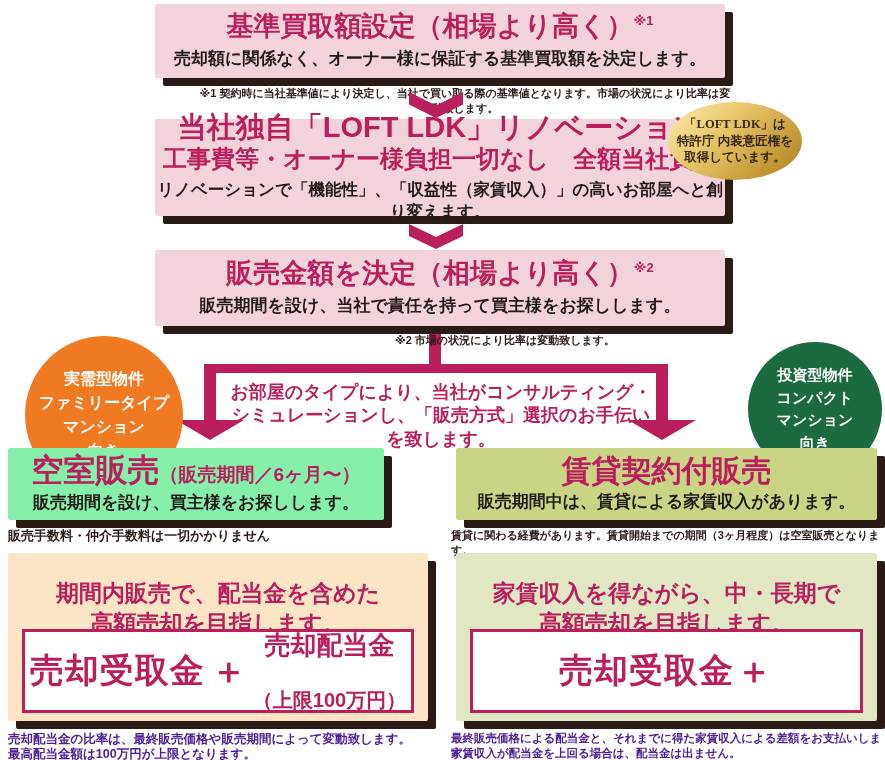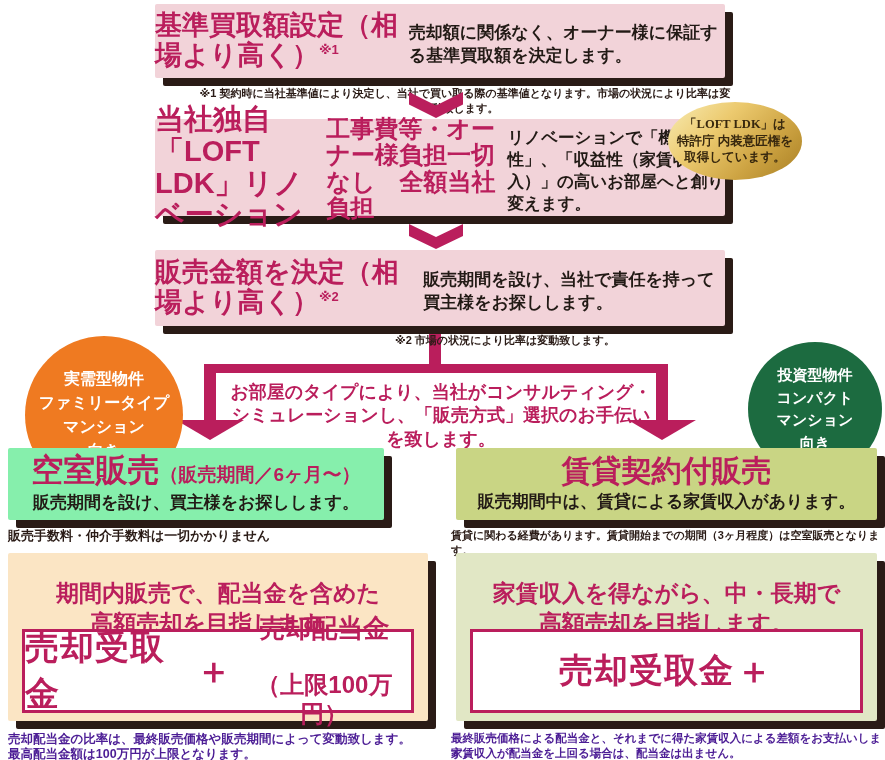--- a/index.html
+++ b/index.html
@@ -12,7 +12,7 @@
   .stepbox{
     left:155px;width:570px;background:#f2d3d9;z-index:2;
     box-shadow:8px 8px 0 #2a1b16;border-radius:2px;
-    display:flex;flex-direction:row;justify-content:center;align-items:center;
+    display:flex;flex-direction:column;justify-content:center;align-items:center;text-align:center;
   }
   .step-title{color:#ba1e5c;font-weight:bold;font-size:27px;line-height:1.1;}
   .step-title sup{font-size:13px;font-weight:bold;vertical-align:super;}

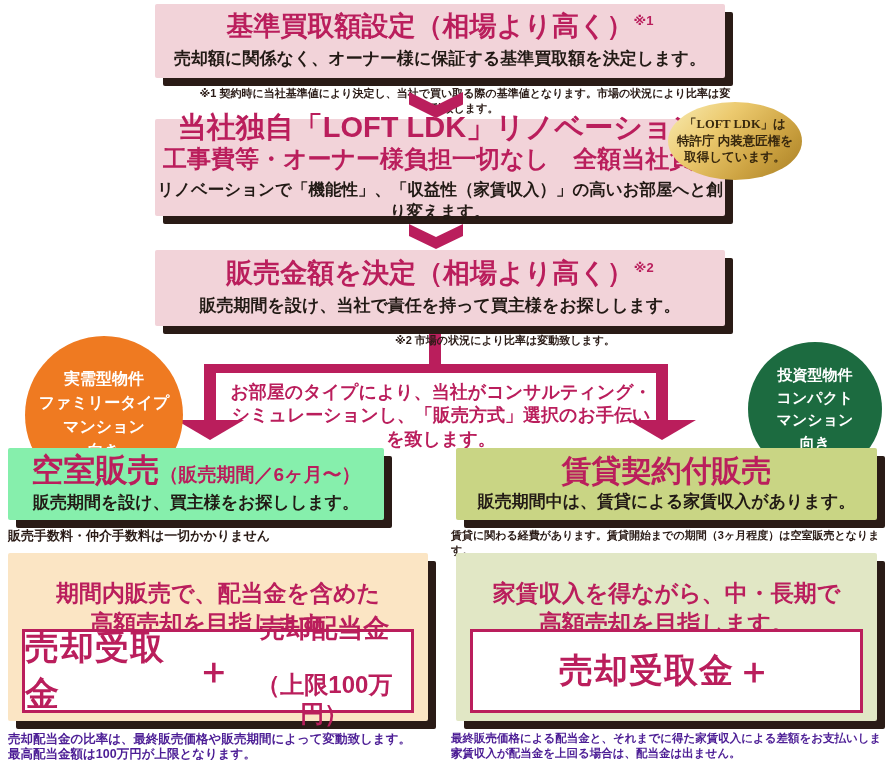--- a/index.html
+++ b/index.html
@@ -50,7 +50,7 @@
   .f-plus{color:#ba1e5c;font-weight:bold;font-size:36px;margin:0 6px;}
   .f-col{color:#ba1e5c;font-weight:bold;text-align:center;line-height:1.2;}
   .f-col .l1a{font-size:26px;}
-  .f-col .l2a{font-size:24px;margin-top:27px;}
+  .f-col .l2a{font-size:20px;margin-top:27px;}
   .f-col .l1b{font-size:21px;}
   .f-col .l2b{font-size:21px;}
   .bottom-note{color:#4c1d95;font-weight:bold;z-index:1;}

